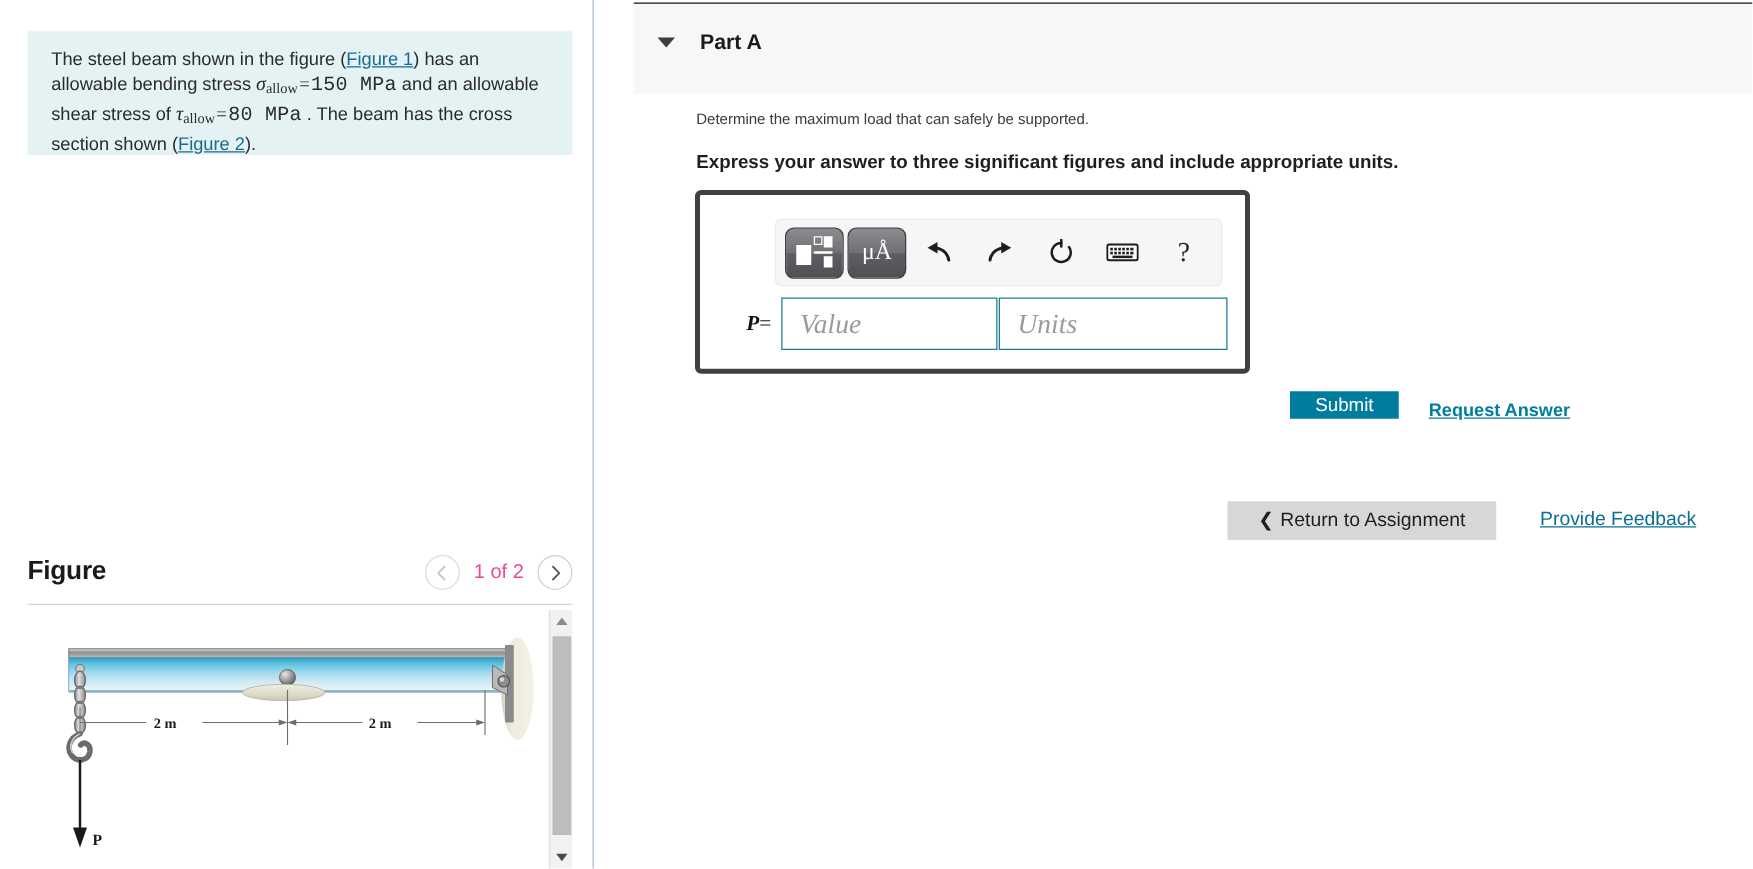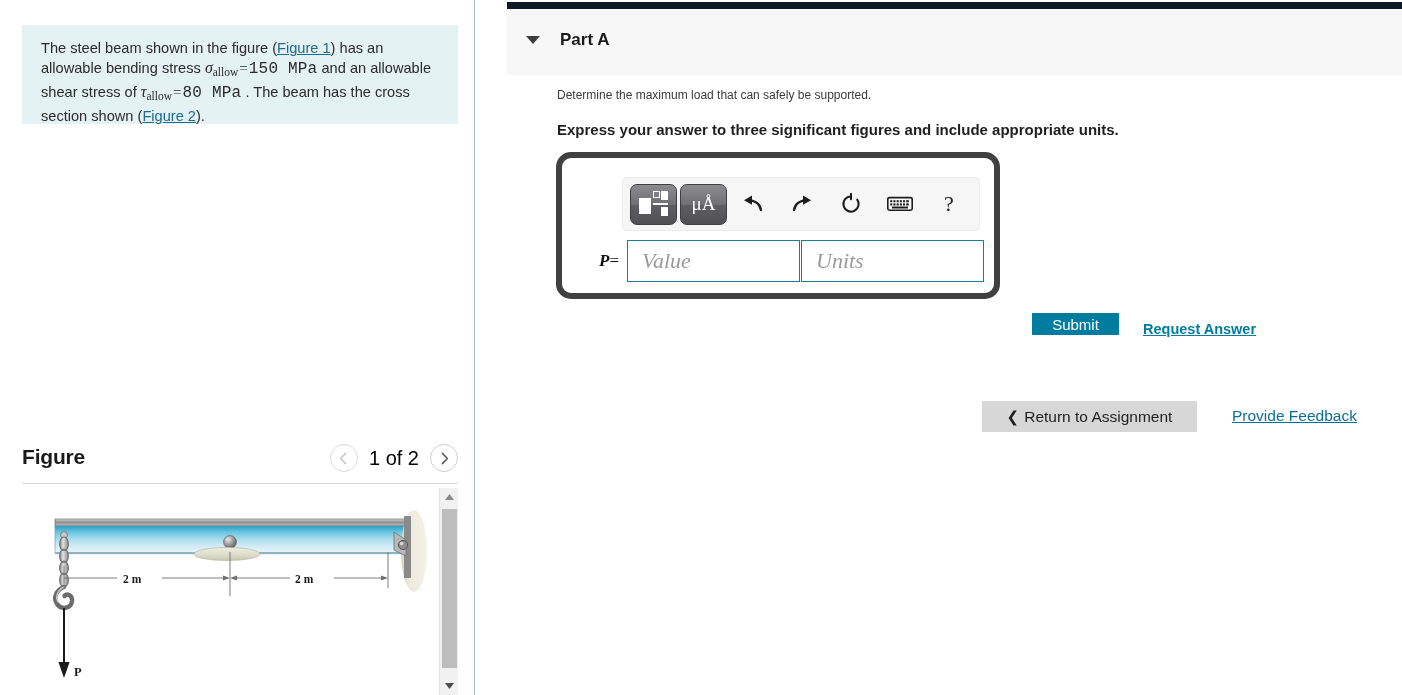--- a/index.html
+++ b/index.html
@@ -174,7 +174,7 @@
     width: 895px;
     height: 73px;
     background: #f7f7f7;
-    border-top: 7px solid #0f172a;
+    border-top: 1px solid #0f172a;
     box-sizing: border-box;
   }
   .part-caret {

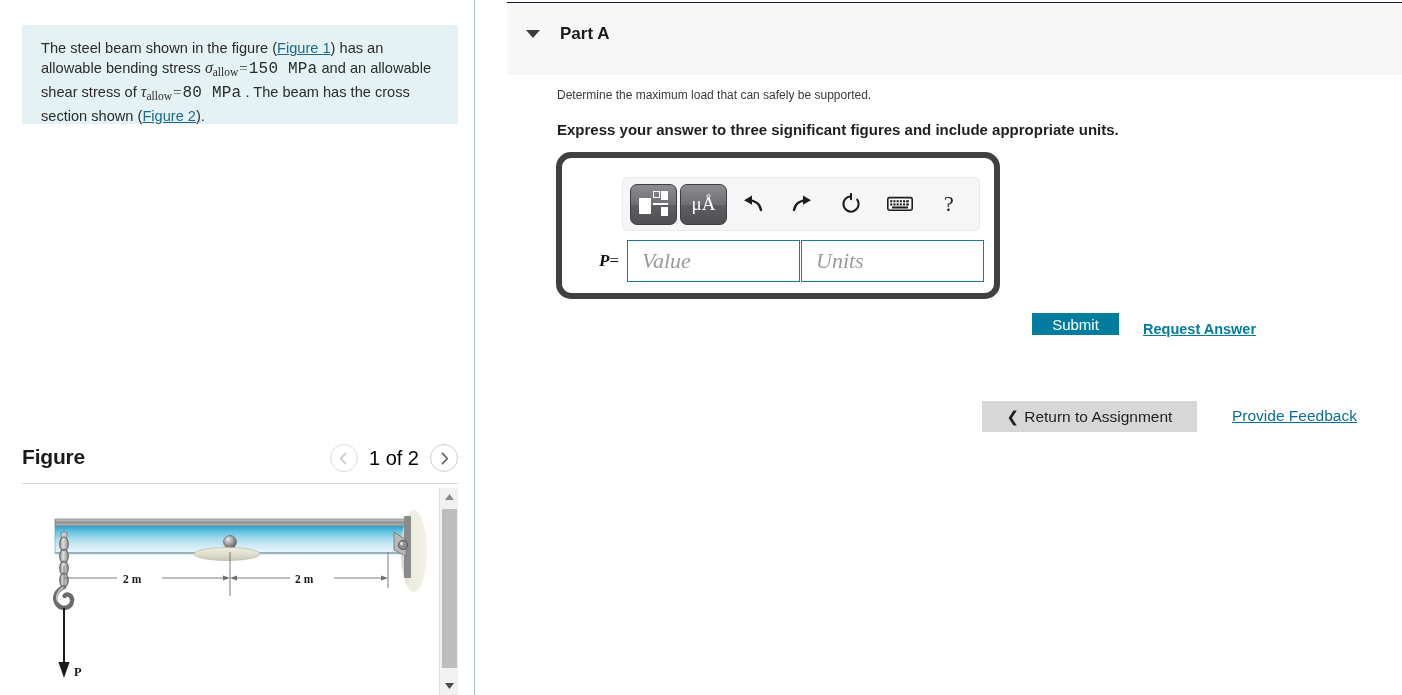--- a/index.html
+++ b/index.html
@@ -219,8 +219,8 @@
     top: 152px;
     width: 444px;
     height: 147px;
-    border: 6px solid #404040;
-    border-radius: 15px;
+    border: 4px solid #404040;
+    border-radius: 5px;
     background: #fff;
     box-sizing: border-box;
   }

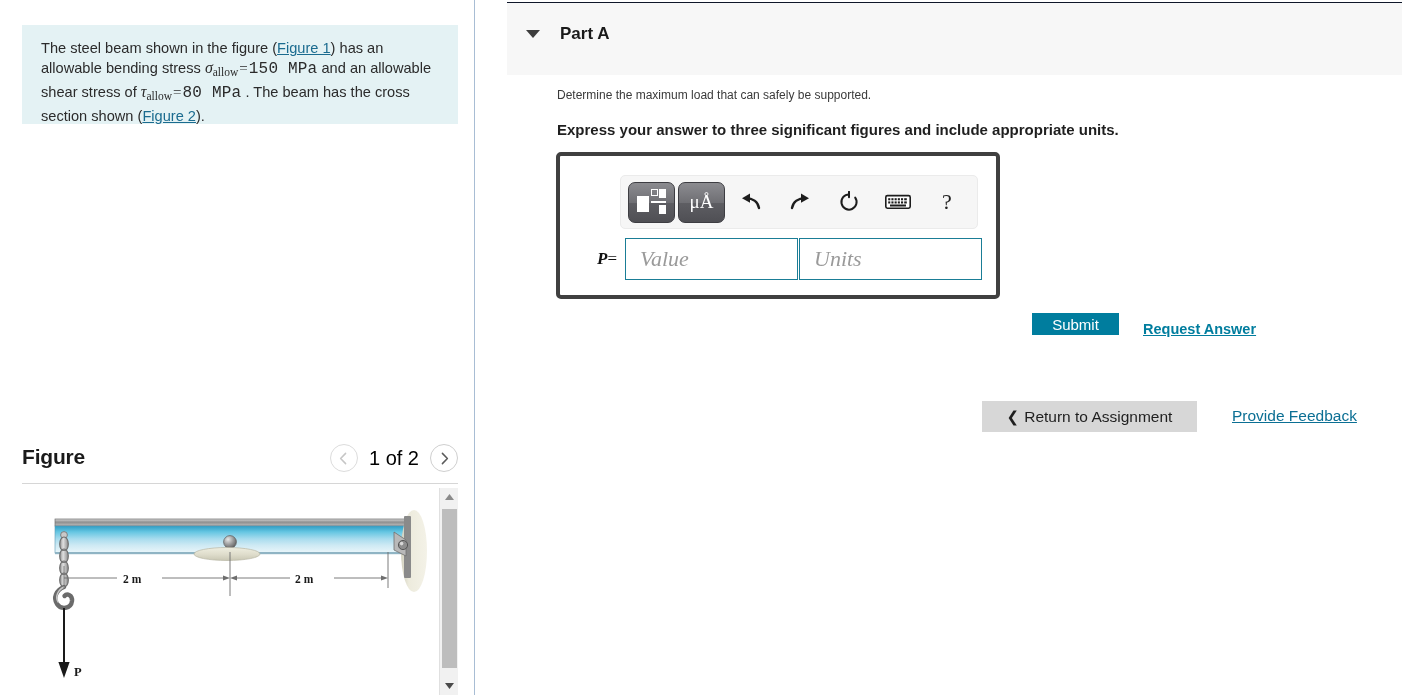--- a/index.html
+++ b/index.html
@@ -100,8 +100,8 @@
   .pg-btn.disabled { border-color: #dcdcdc; cursor: default; }
   .pg-btn svg { display:block; }
   .pg-count {
-    font-size: 20px;
-    color: #000000;
+    font-size: 16px;
+    color: #ec4899;
   }
   .figure-rule {
     position: absolute;

